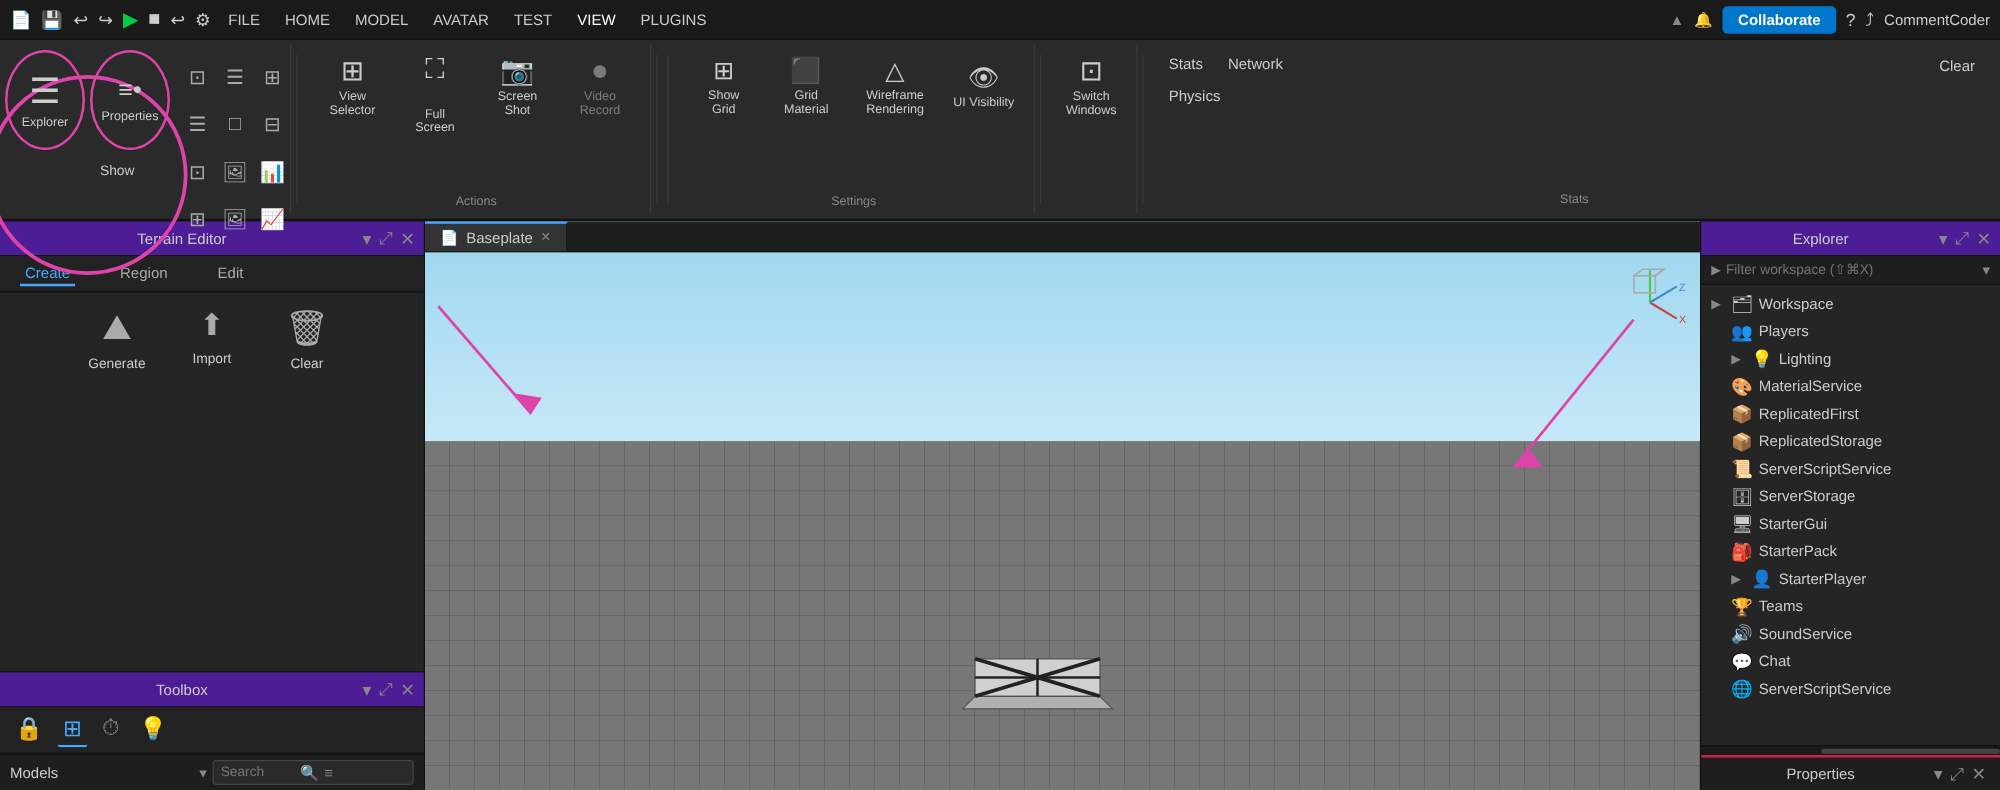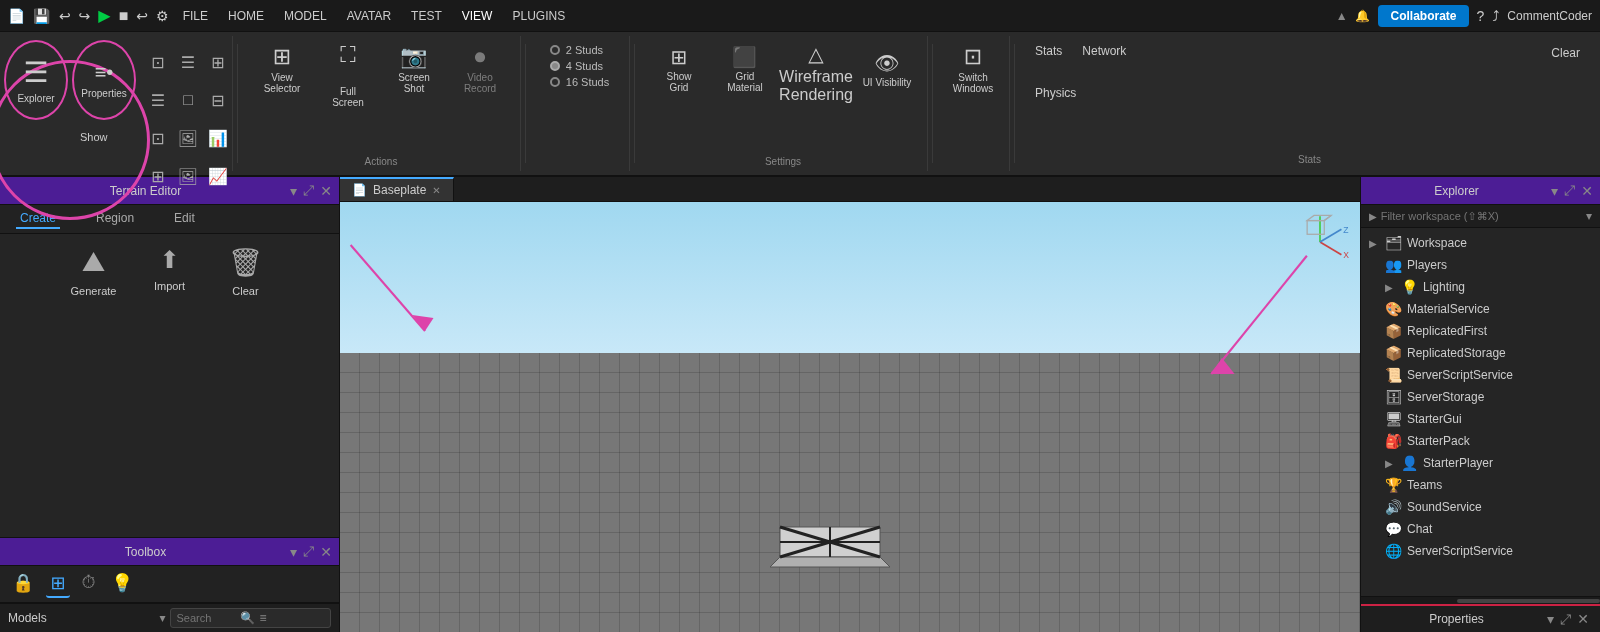--- a/index.html
+++ b/index.html
@@ -302,22 +302,6 @@
 
   <div class="tb-section-divider"></div>
 
-  <div class="toolbar-section" style="min-width:100px;">
-    <div class="studs-group">
-      <label class="stud-radio">
-        <div class="stud-dot"></div>
-        <span>2 Studs</span>
-      </label>
-      <label class="stud-radio">
-        <div class="stud-dot active"></div>
-        <span>4 Studs</span>
-      </label>
-      <label class="stud-radio">
-        <div class="stud-dot"></div>
-        <span>16 Studs</span>
-      </label>
-    </div>
-  </div>
 
   <div class="tb-section-divider"></div>
 

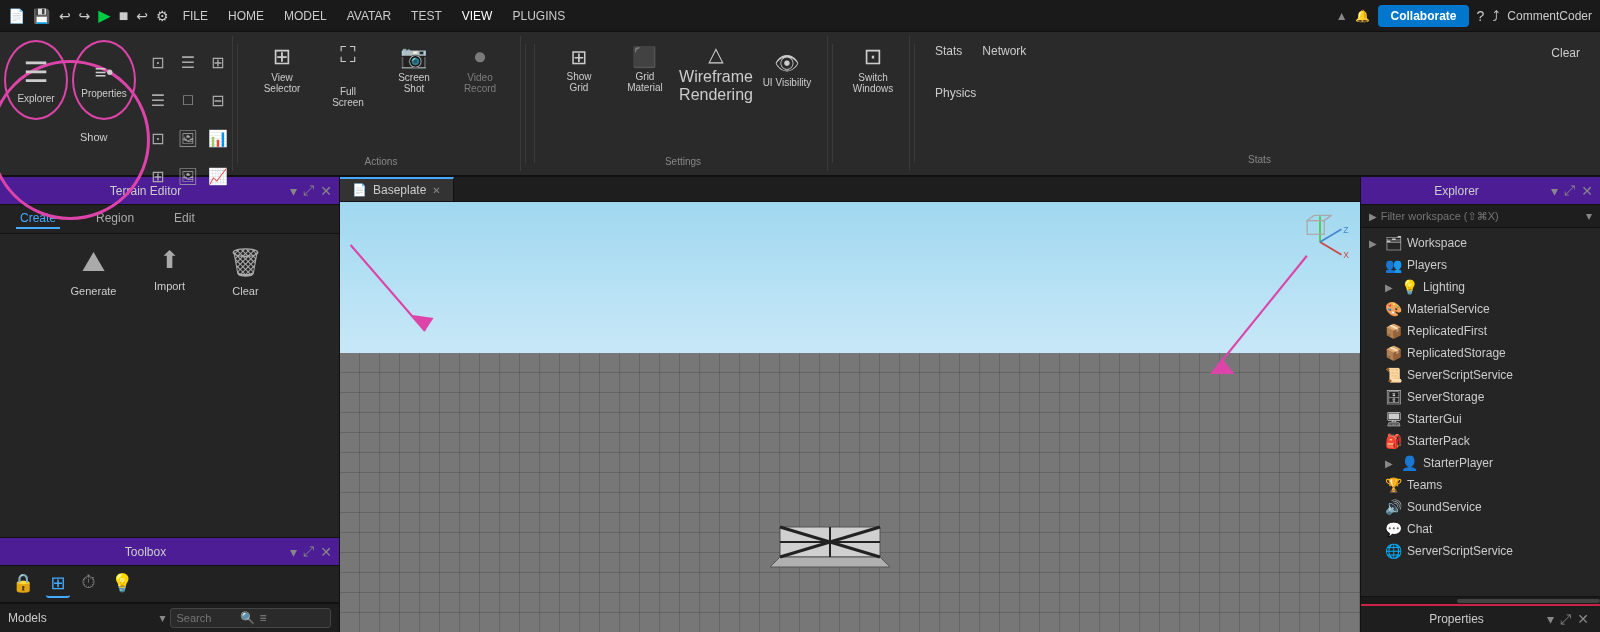--- a/index.html
+++ b/index.html
@@ -319,7 +319,7 @@
       </div>
       <div class="tb-btn" style="width:74px;">
         <span class="tb-icon" style="font-size:20px;">△</span>
-        <span style="white-space:pre-line;font-size:16px;">Wireframe
+        <span style="white-space:pre-line;font-size:10px;">Wireframe
 Rendering</span>
       </div>
       <div class="tb-btn" style="width:64px;">

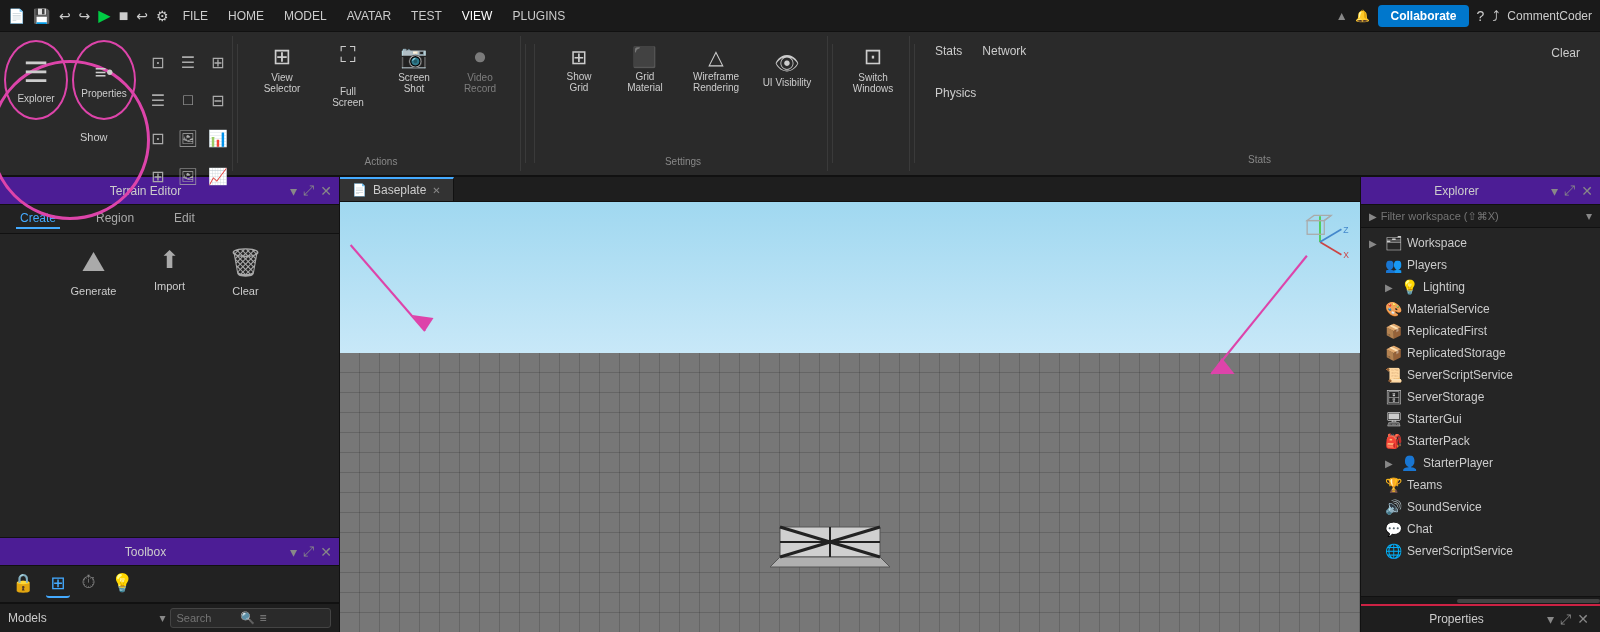--- a/index.html
+++ b/index.html
@@ -351,7 +351,7 @@
       <span style="flex:1;"></span>
       <span class="stats-clear">Clear</span>
     </div>
-    <div style="margin-top:20px;">
+    <div style="margin-top:4px;">
       <span class="stats-physics">Physics</span>
     </div>
     <div class="toolbar-section-label">Stats</div>

